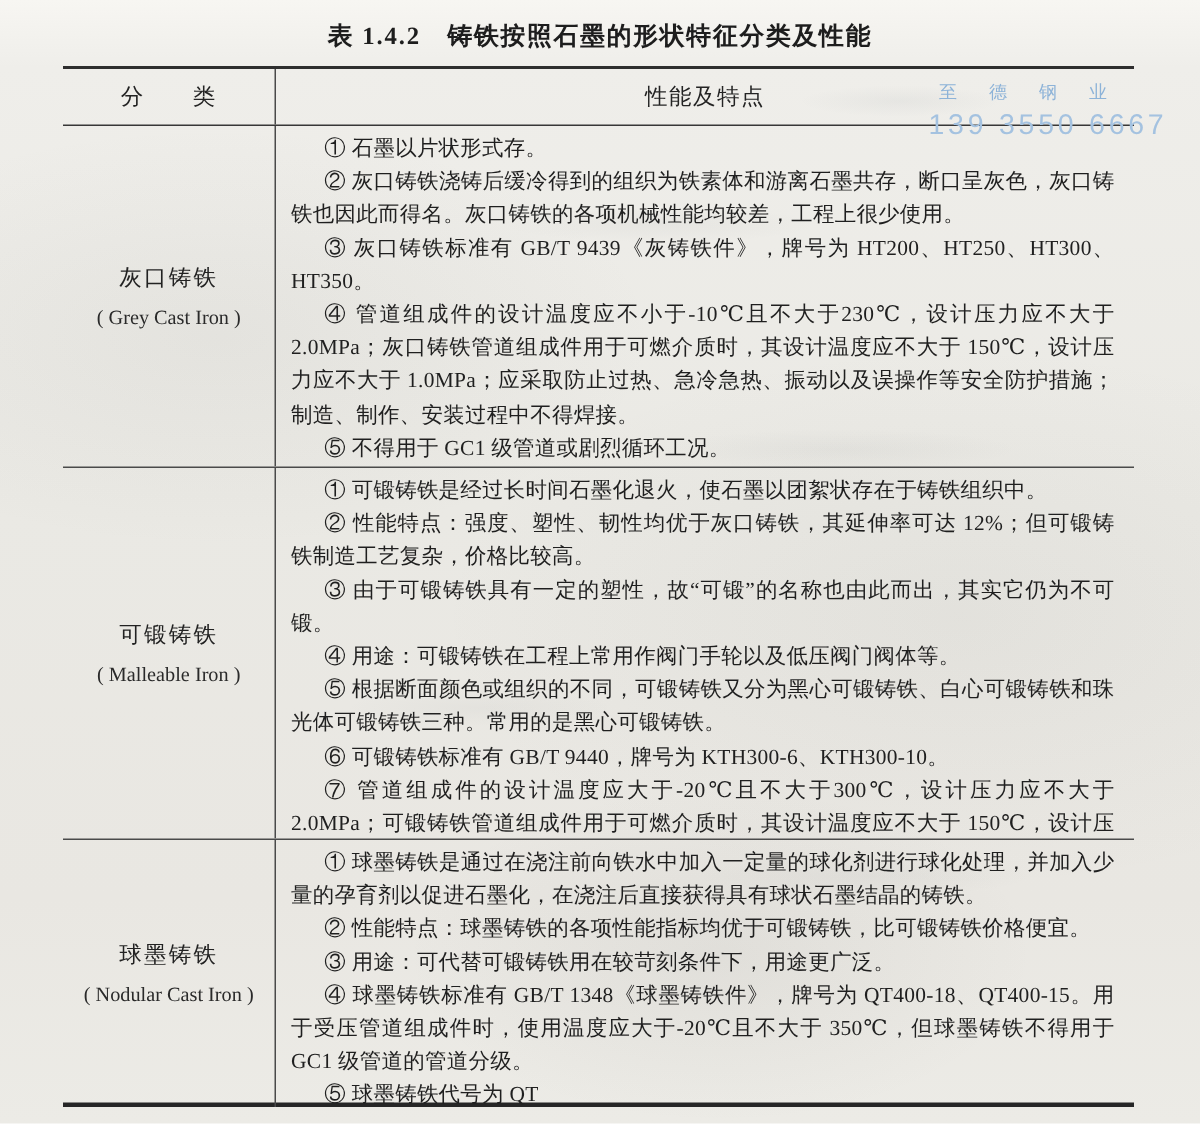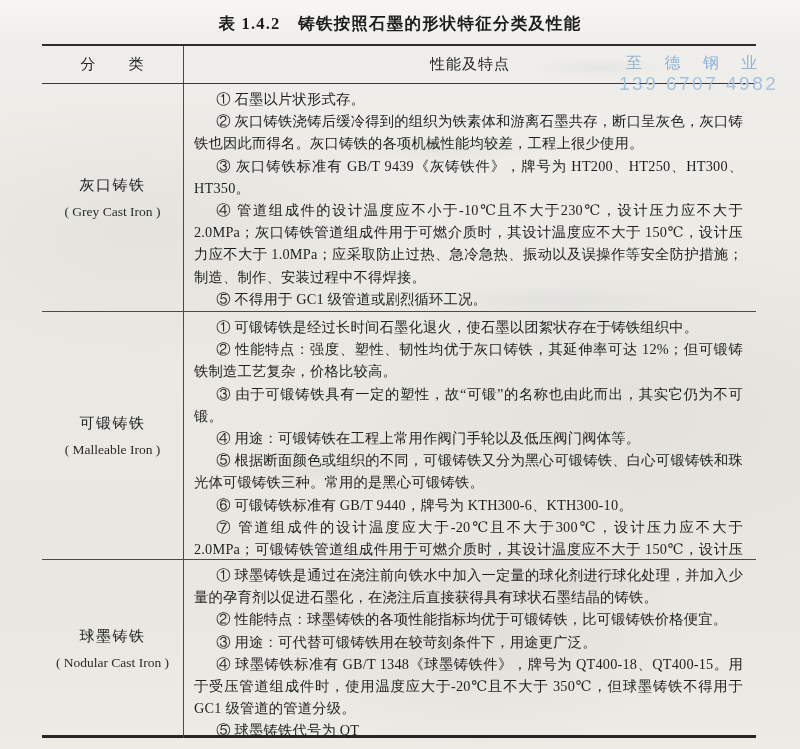--- a/index.html
+++ b/index.html
@@ -59,7 +59,7 @@
   }
 
   .wm{position:absolute;z-index:5;pointer-events:none;font-family:"Liberation Sans","DejaVu Sans",sans-serif;}
-  .wm-company{left:626px;top:53px;font-size:16px;letter-spacing:9px;color:#8db3d8;white-space:nowrap;}
+  .wm-company{left:626px;top:53px;font-size:12px;letter-spacing:9px;color:#8db3d8;white-space:nowrap;}
   .wm-phone{left:619px;top:73px;font-size:19px;letter-spacing:2.5px;color:#a4c2e0;white-space:nowrap;font-weight:400;}
 </style>
 </head>

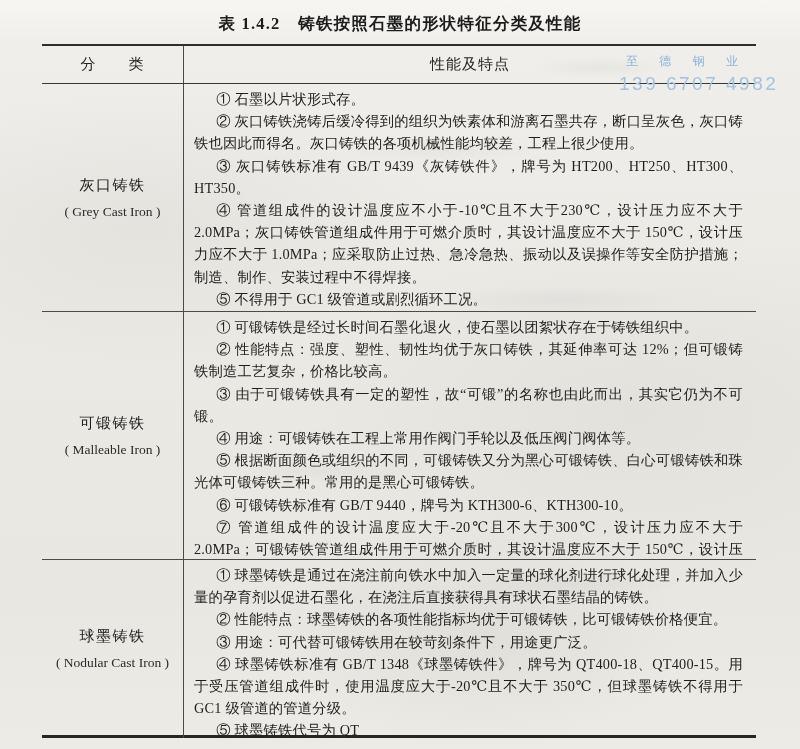--- a/index.html
+++ b/index.html
@@ -68,7 +68,7 @@
 <div class="page-title">表 1.4.2　铸铁按照石墨的形状特征分类及性能</div>
 
 <div class="wm wm-company">至 德 钢 业</div>
-<div class="wm wm-phone">139 6707 4982</div>
+<div class="wm wm-phone">139 3550 6667</div>
 
 <div class="tbl">
 

